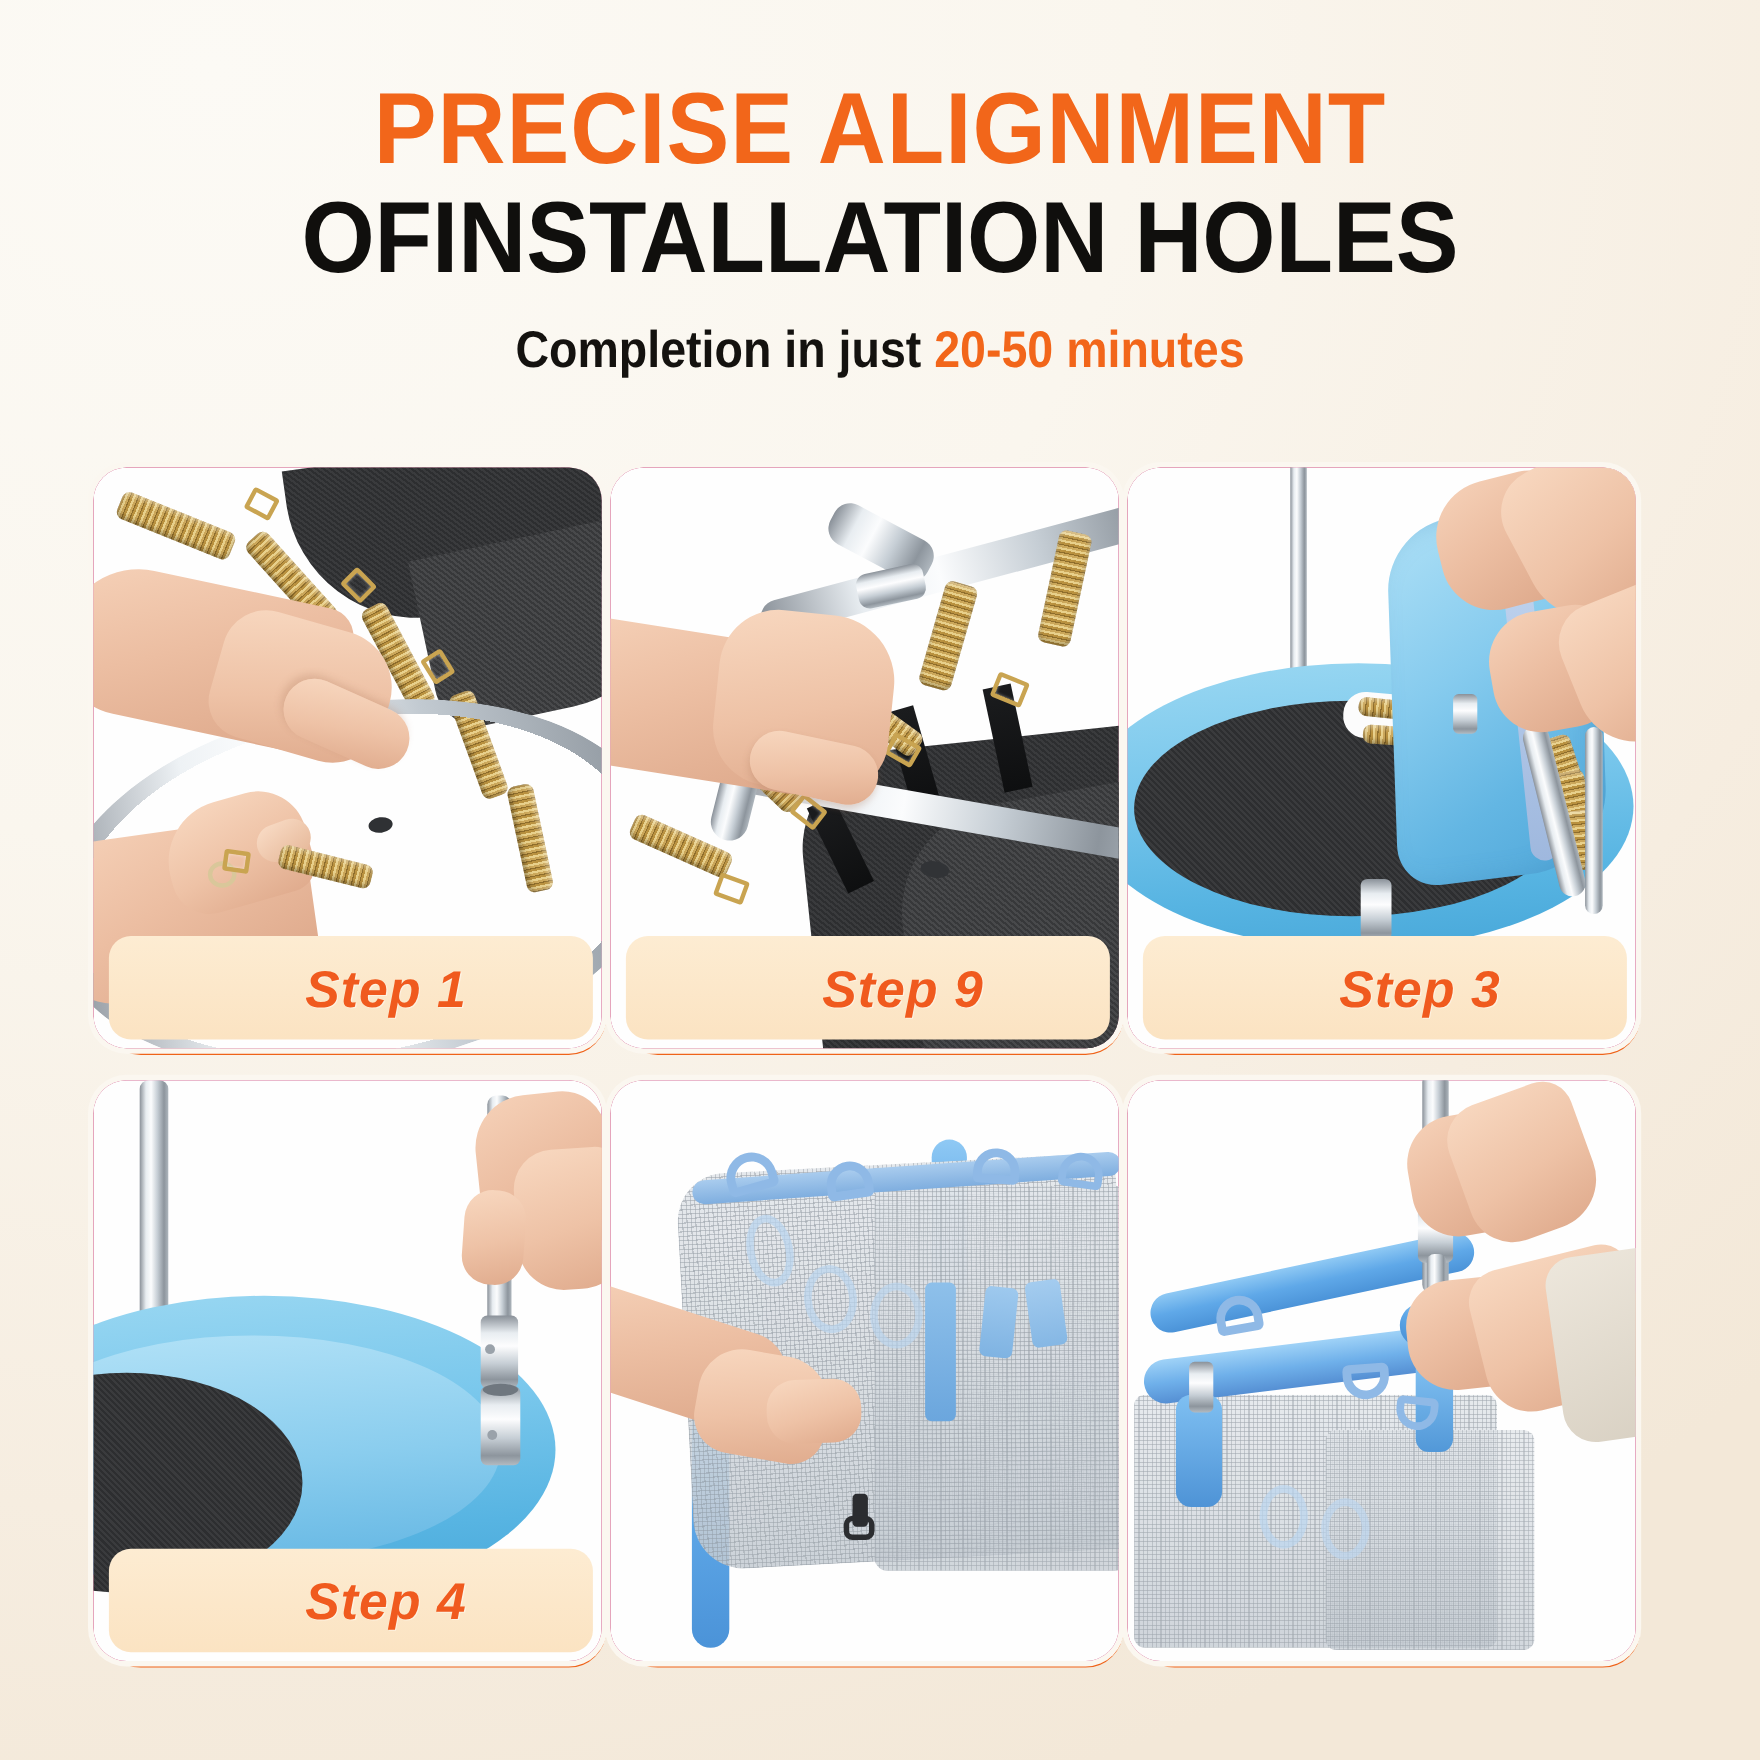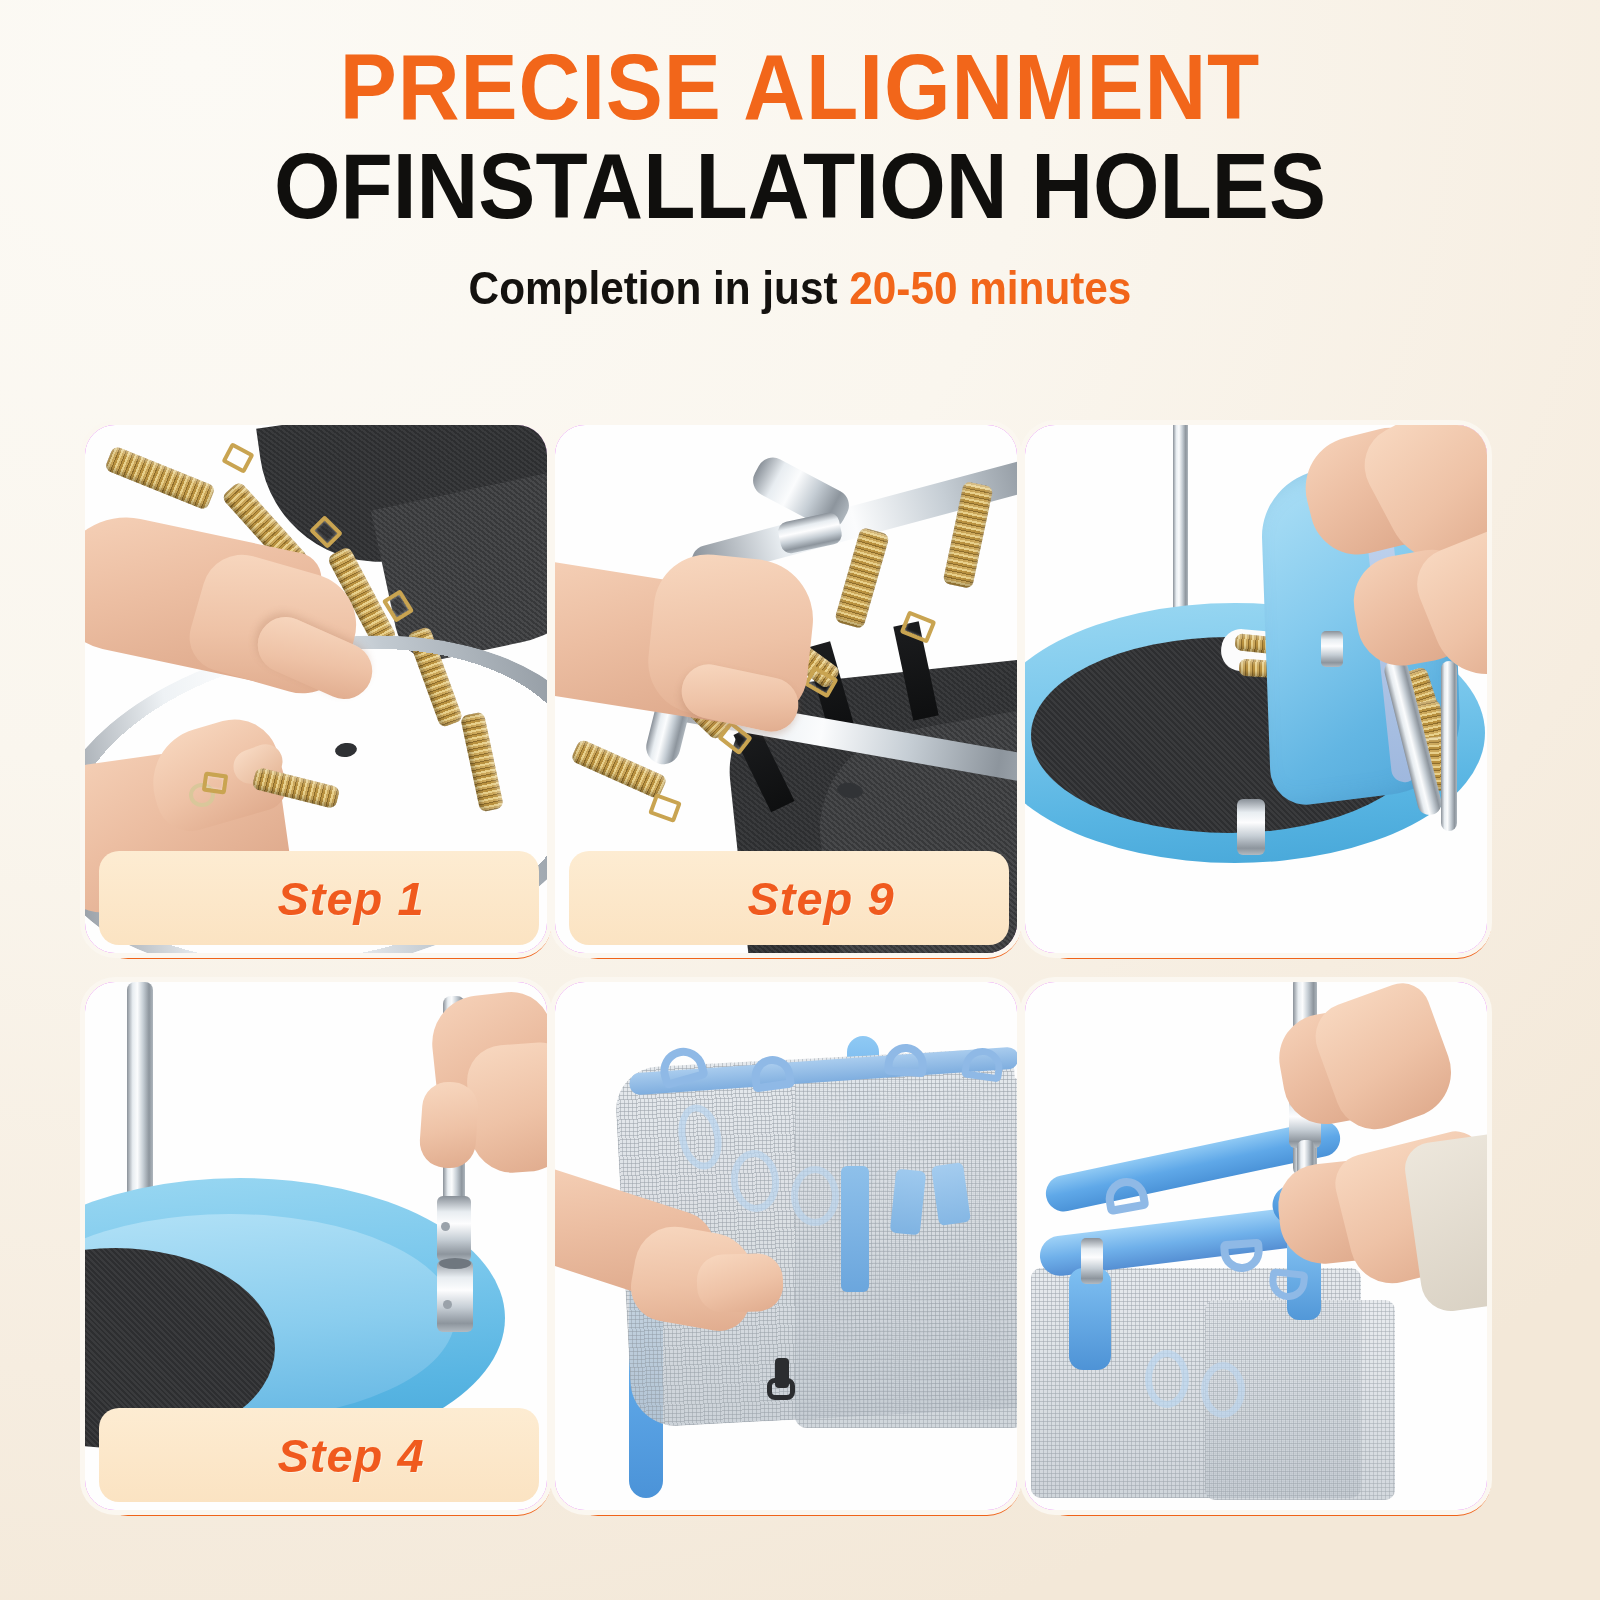--- a/index.html
+++ b/index.html
@@ -12,7 +12,7 @@
   }
 
   
-  .header { width:100%; padding-top:42px; text-align:center; }
+  .header { width:100%; padding-top:72px; text-align:center; }
   .title-line1 {
     font-family:"Liberation Sans Narrow","Liberation Sans",sans-serif;
     font-weight:700; font-size:92px; line-height:0.98;

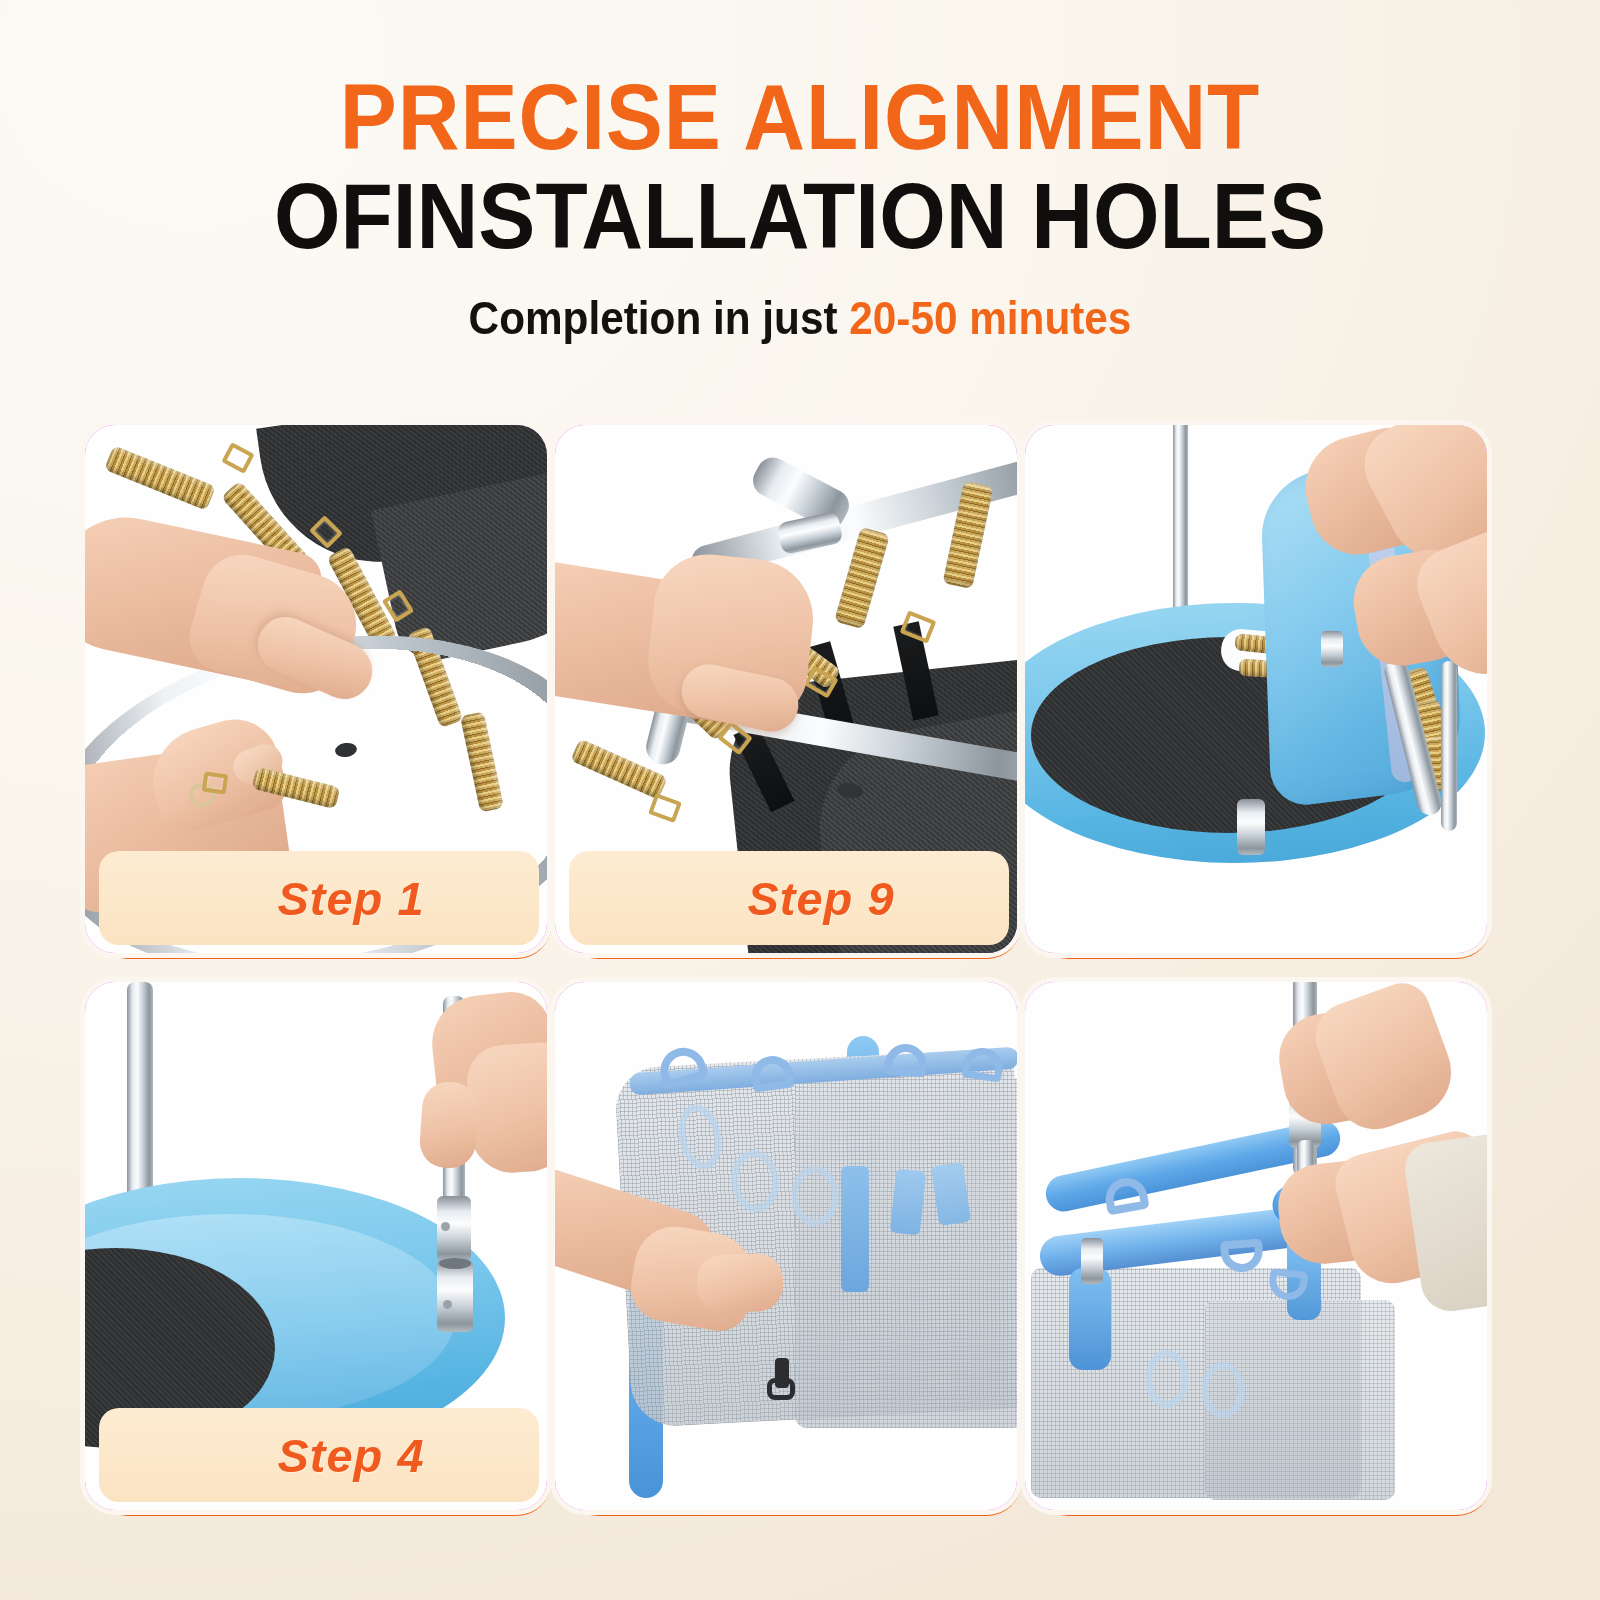--- a/index.html
+++ b/index.html
@@ -53,7 +53,7 @@
   }
   .card-inner {
     position:absolute; inset:0;
-    background:#d946ef;
+    background:#be185d;
     border-radius:30px;
     overflow:hidden;
     box-shadow:0 0 0 5px #FBF7F0;

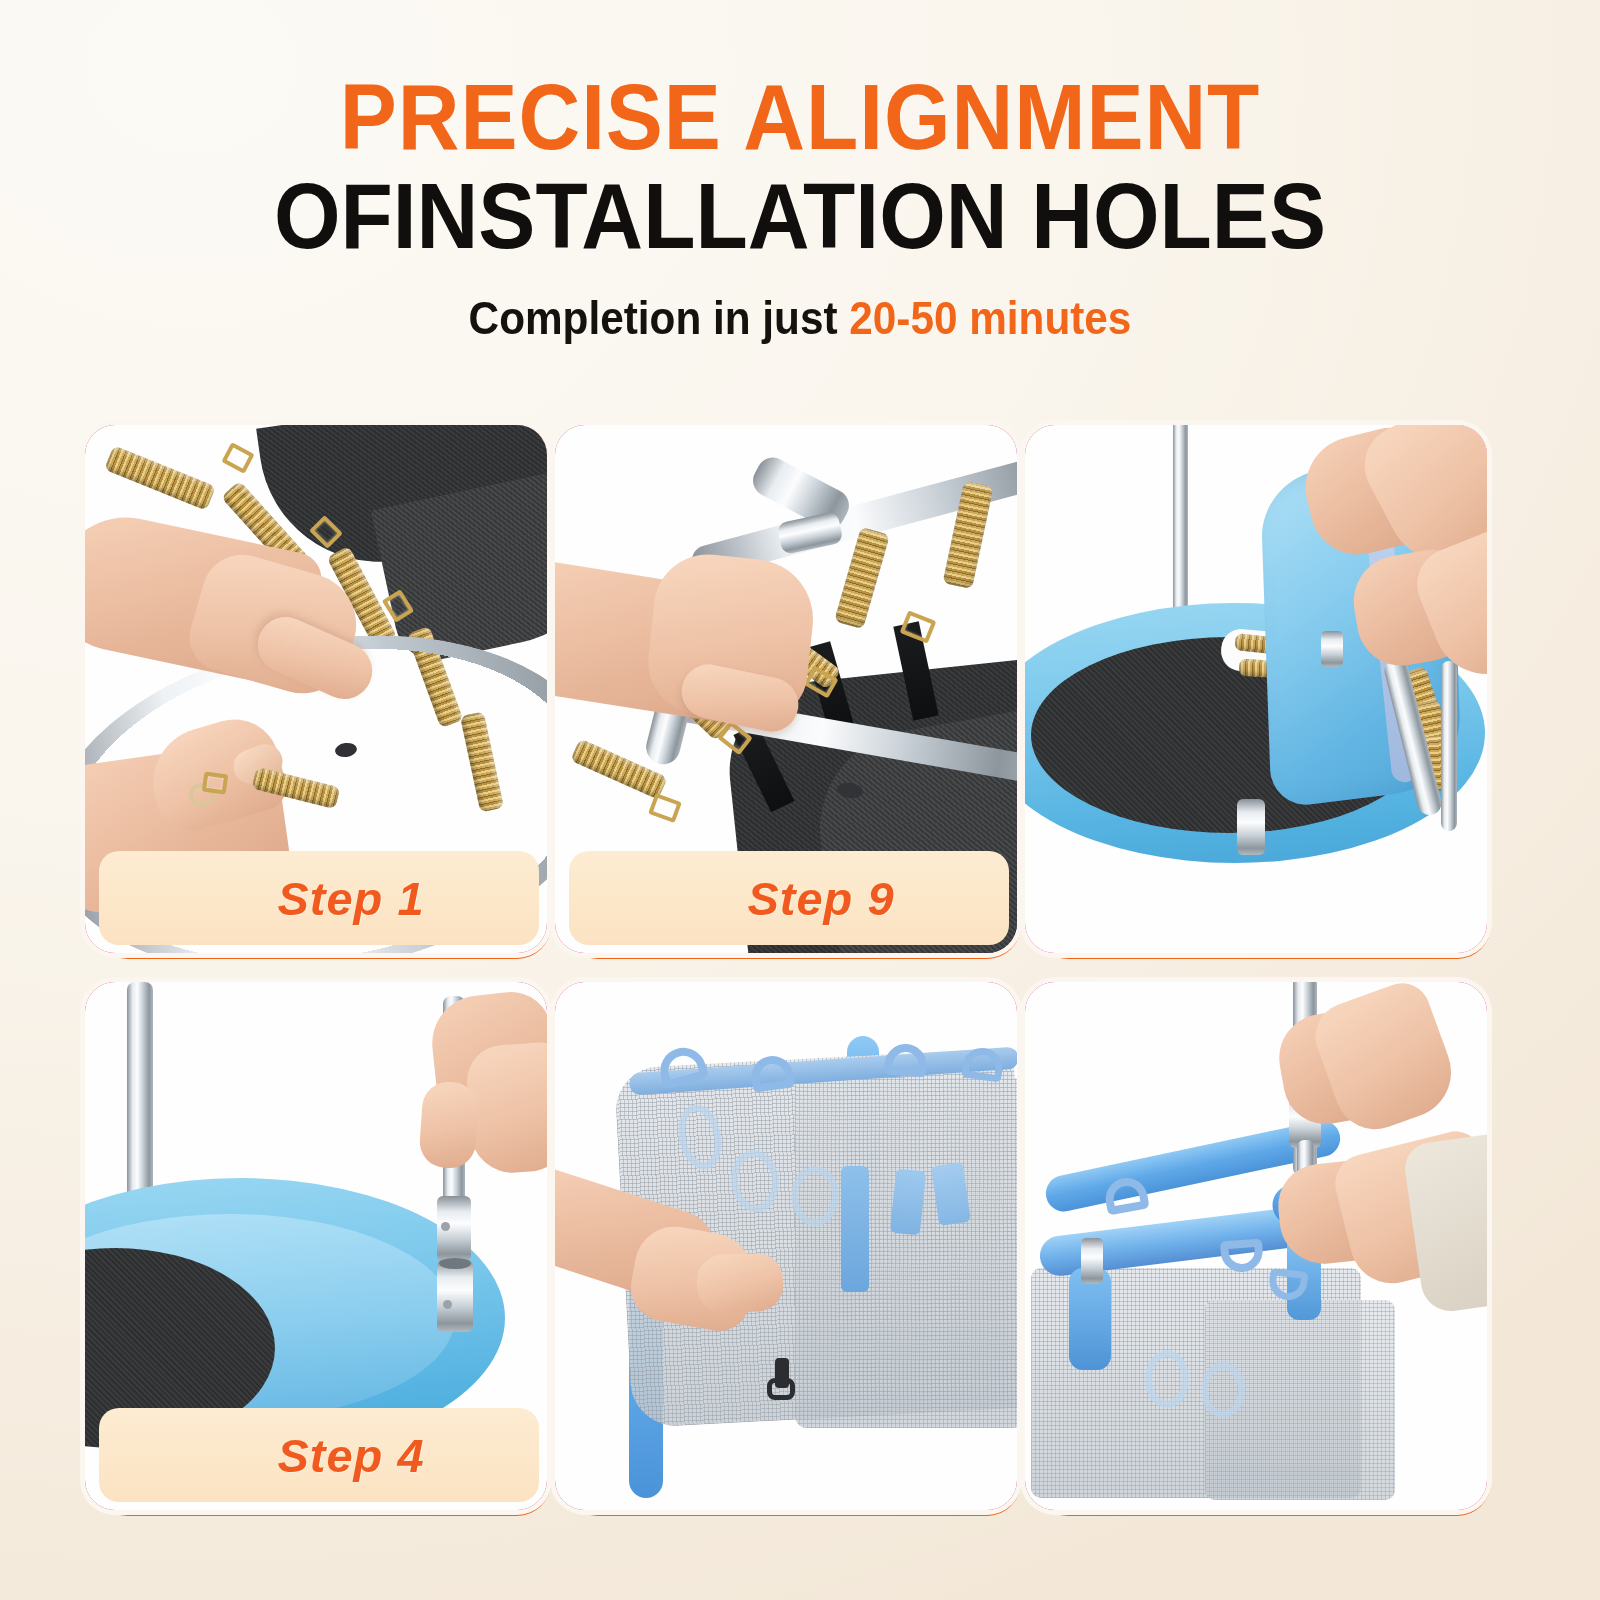--- a/index.html
+++ b/index.html
@@ -246,6 +246,9 @@
         <div class="ph skin" style="left:330px;top:128px;width:120px;height:110px;border-radius:46px 40px 50px 44px;transform:rotate(-10deg);"></div>
         <div class="ph skin2" style="left:402px;top:110px;width:130px;height:136px;border-radius:36px 30px 50px 54px;transform:rotate(-22deg);"></div>
       </div>
+      <div class="step-banner">
+        <span class="step-label">Step 3</span>
+      </div>
     </div>
   </div>
 

